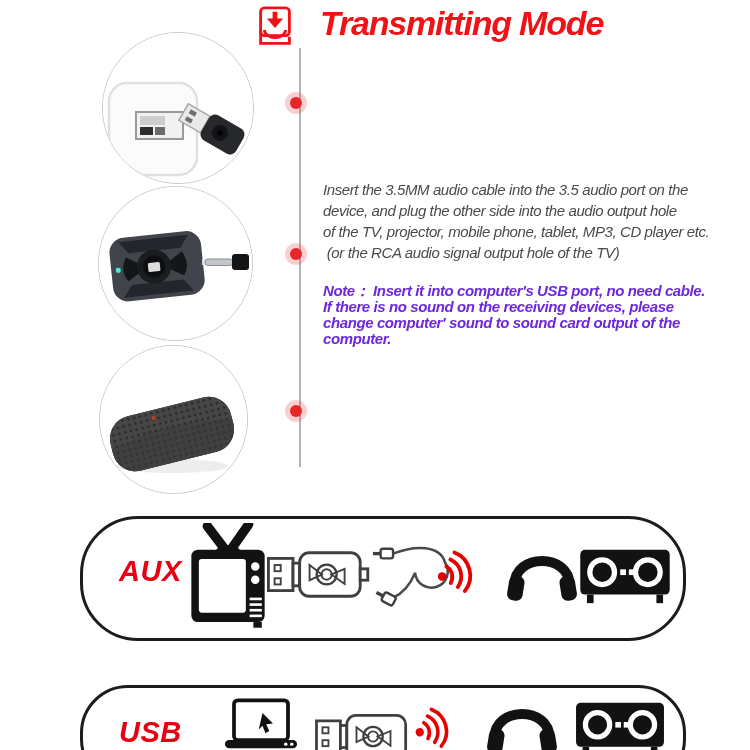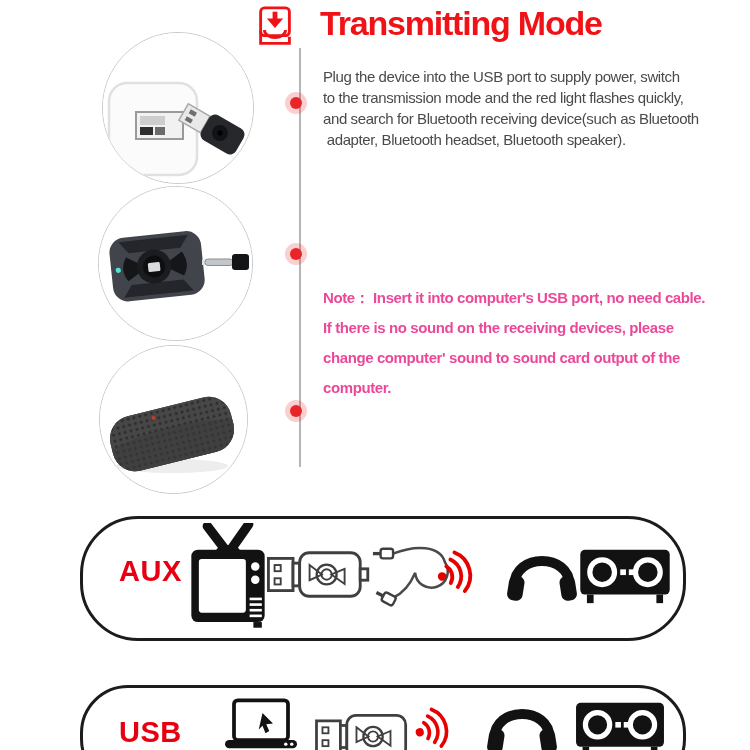--- a/index.html
+++ b/index.html
@@ -4,7 +4,7 @@
 <style>
   html,body{margin:0;padding:0;background:#fff;}
   .stage{position:relative;width:750px;height:750px;background:#fff;overflow:hidden;
-         font-family:"Liberation Sans",sans-serif;}
+         font-family:"Liberation Sans",sans-serif;font-style:italic;}
   .abs{position:absolute;}
   
   .page-title{position:absolute;left:320px;top:4px;font-size:34px;font-weight:700;

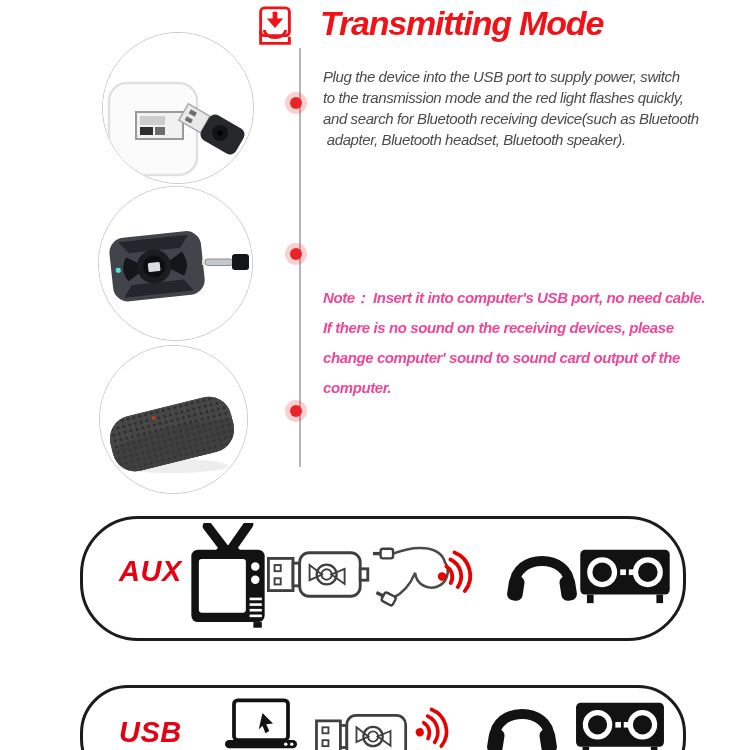--- a/index.html
+++ b/index.html
@@ -104,10 +104,6 @@
   <div class="bullet" style="left:290px;top:248px;"></div>
   <div class="bullet" style="left:290px;top:405px;"></div>
 
-  <div class="step" style="top:66px;">Plug the device into the USB port to supply power, switch
-to the transmission mode and the red light flashes quickly,
-and search for Bluetooth receiving device(such as Bluetooth
- adapter, Bluetooth headset, Bluetooth speaker).</div>
   <div class="step note" style="top:283px;">Note： Insert it into computer's USB port, no need cable.
 If there is no sound on the receiving devices, please
 change computer' sound to sound card output of the

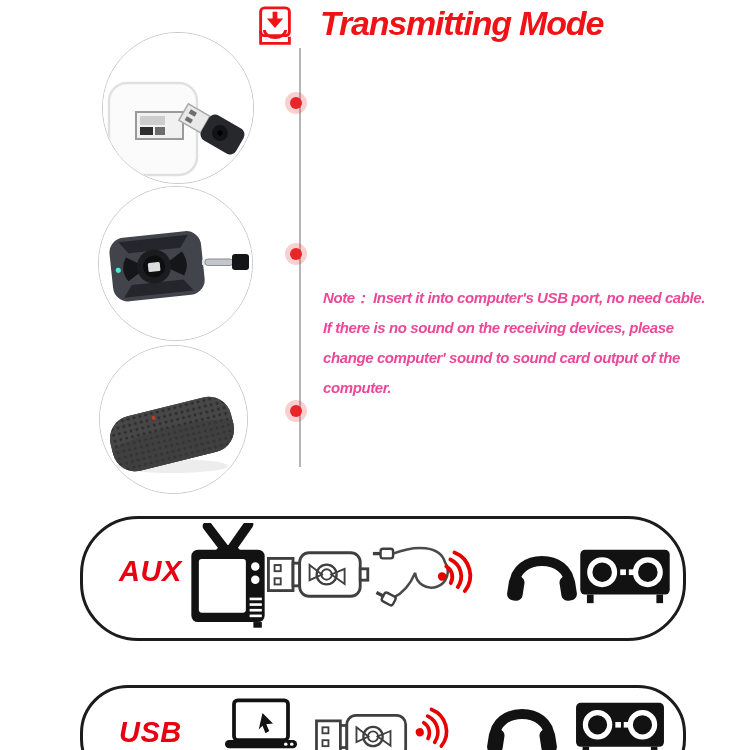--- a/index.html
+++ b/index.html
@@ -104,6 +104,10 @@
   <div class="bullet" style="left:290px;top:248px;"></div>
   <div class="bullet" style="left:290px;top:405px;"></div>
 
+  <div class="step" style="top:179px;">Insert the 3.5MM audio cable into the 3.5 audio port on the
+device, and plug the other side into the audio output hole
+of the TV, projector, mobile phone, tablet, MP3, CD player etc.
+ (or the RCA audio signal output hole of the TV)</div>
   <div class="step note" style="top:283px;">Note： Insert it into computer's USB port, no need cable.
 If there is no sound on the receiving devices, please
 change computer' sound to sound card output of the

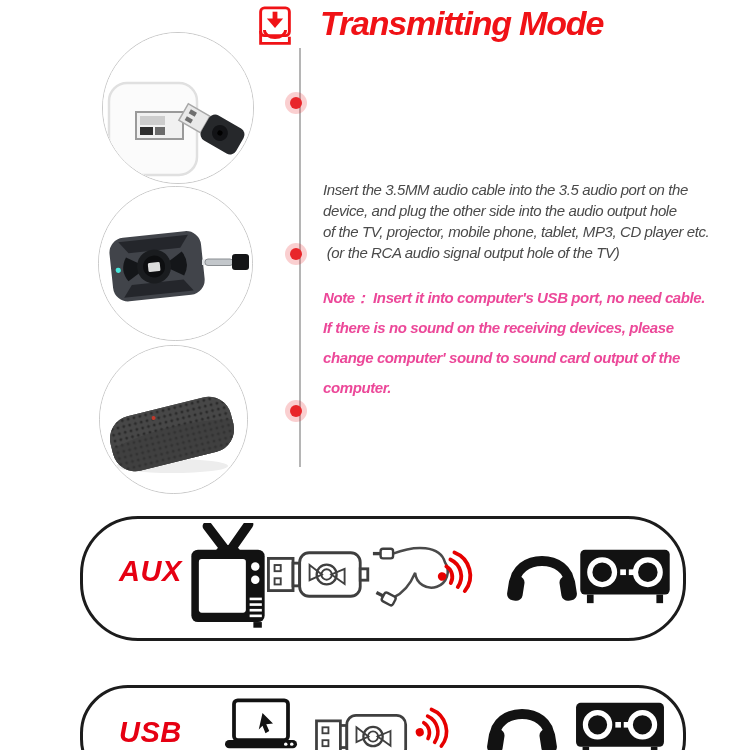--- a/index.html
+++ b/index.html
@@ -19,7 +19,7 @@
   
   .step{position:absolute;left:323px;white-space:pre;font-size:15px;line-height:21px;
         letter-spacing:-0.4px;color:#4a4a4a;}
-  .step.note{color:#ec4899;font-weight:700;line-height:30px;}
+  .step.note{color:#6d28d9;font-weight:700;line-height:16px;}
   
   .mode-panel{position:absolute;left:80px;width:600px;border:3px solid #1c1c1c;background:#fff;text-align:center;}
   .mode-label{position:absolute;font-size:29px;font-weight:700;color:#e60012;letter-spacing:.5px;}

